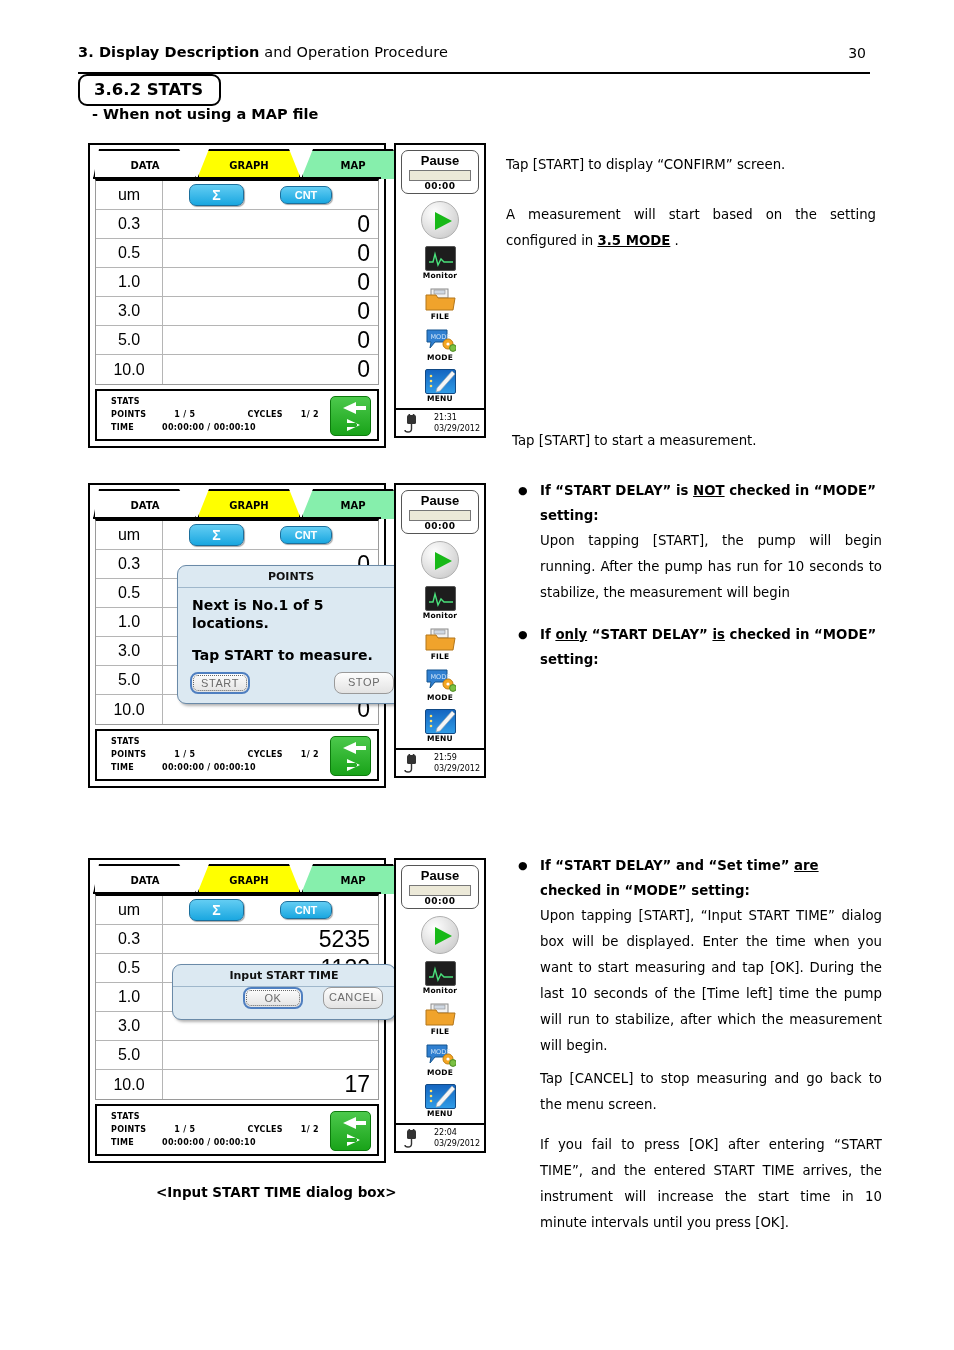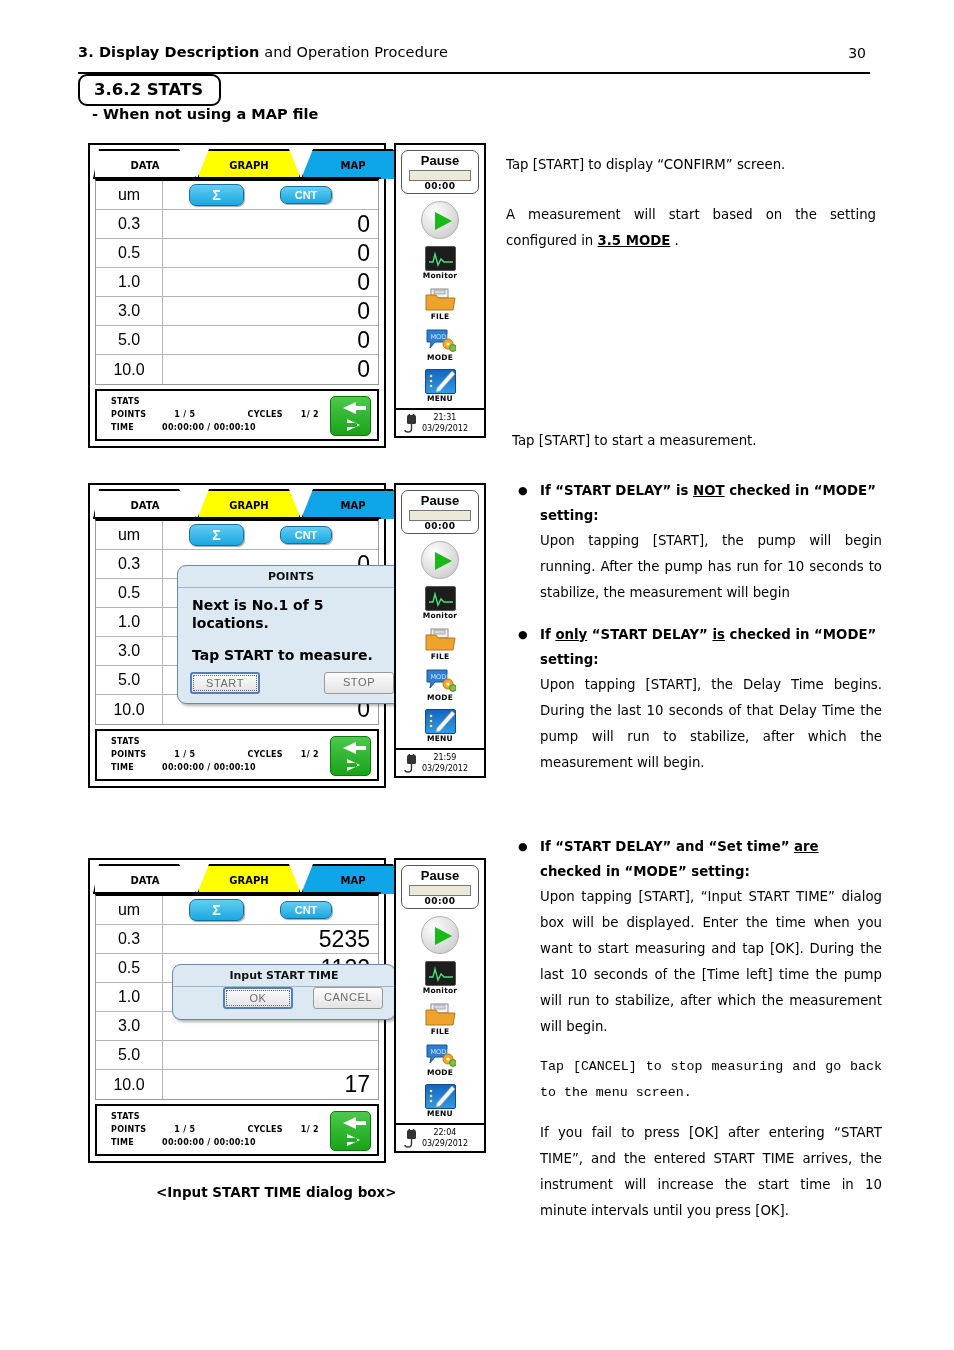--- a/index.html
+++ b/index.html
@@ -56,7 +56,7 @@
               clip-path: polygon(6px 0, 86px 0, 100% 100%, 0 100%); }
   .tab.graph{ left:104px;width:104px; background:#ffff00;
               clip-path: polygon(12px 0, 92px 0, 100% 100%, 0 100%); }
-  .tab.map  { left:208px;width:104px; background:#0ea5e9;
+  .tab.map  { left:208px;width:104px; background:#86efac;
               clip-path: polygon(12px 0, 92px 0, 100% 100%, 0 100%); }
   .tabs-line { position:absolute; left:0; bottom:0; width:100%; height:2px; background:#000; }
 

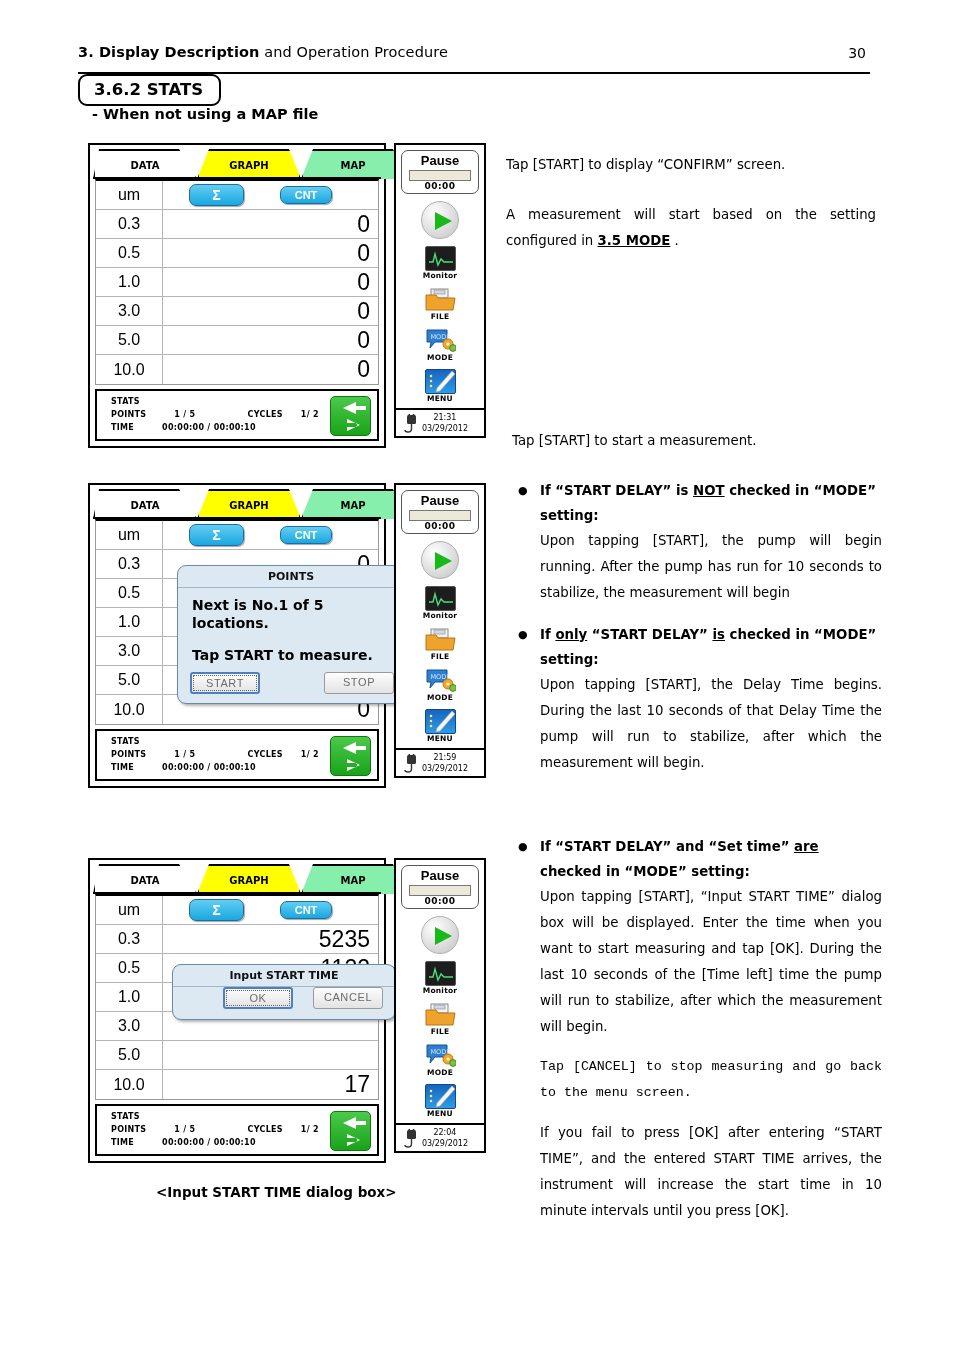--- a/index.html
+++ b/index.html
@@ -138,7 +138,7 @@
     margin-top:5px; border-top:2px solid #000; height:28px; position:relative;
   }
   .plugico { position:absolute; left:7px; top:4px; }
-  .clock { position:absolute; right:16px; top:2px; text-align:center;
+  .clock { position:absolute; right:4px; top:2px; text-align:left;
            font-size:8px; font-family:"DejaVu Sans",sans-serif; line-height:11px; }
 
   

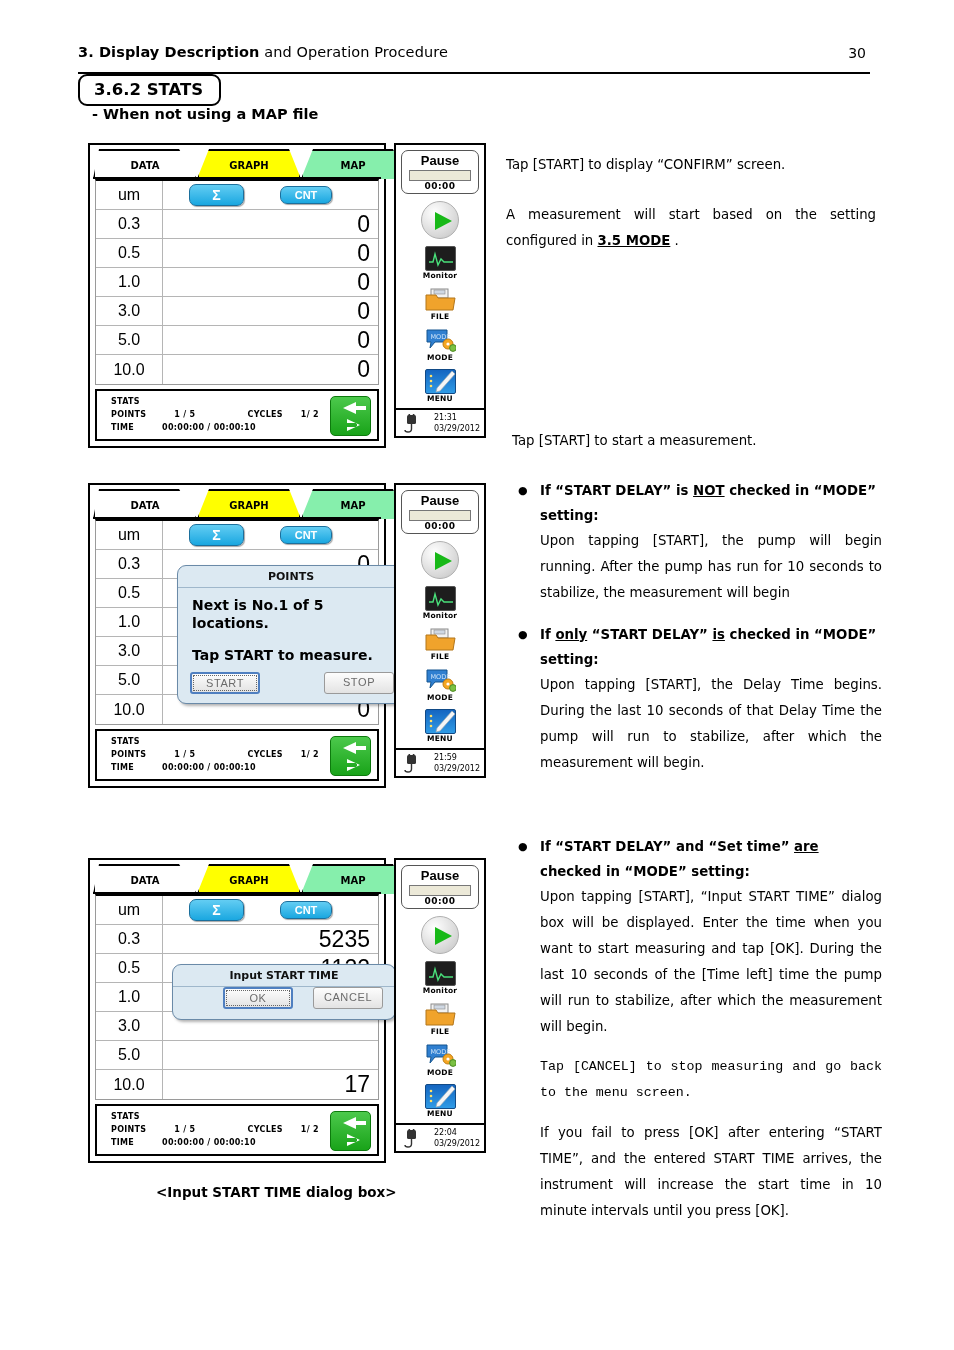--- a/index.html
+++ b/index.html
@@ -154,7 +154,7 @@
   .dlg-btnrow { display:flex; justify-content:space-between; padding:0 10px 9px 12px; }
   .dbtn {
     font-size:11px; color:#6b6b6b; background:linear-gradient(#fdfdfd,#e3e3e3);
-    border:1px solid #9a9a9a; border-radius:3px; padding:3px 0; width:70px; text-align:center;
+    border:1px solid #9a9a9a; border-radius:8px; padding:3px 0; width:60px; text-align:center;
     font-family:"Liberation Sans", sans-serif; letter-spacing:.6px;
   }
   .dbtn.focus { border:2px solid #4f7fc0; outline:1px dotted #666; outline-offset:-4px; }

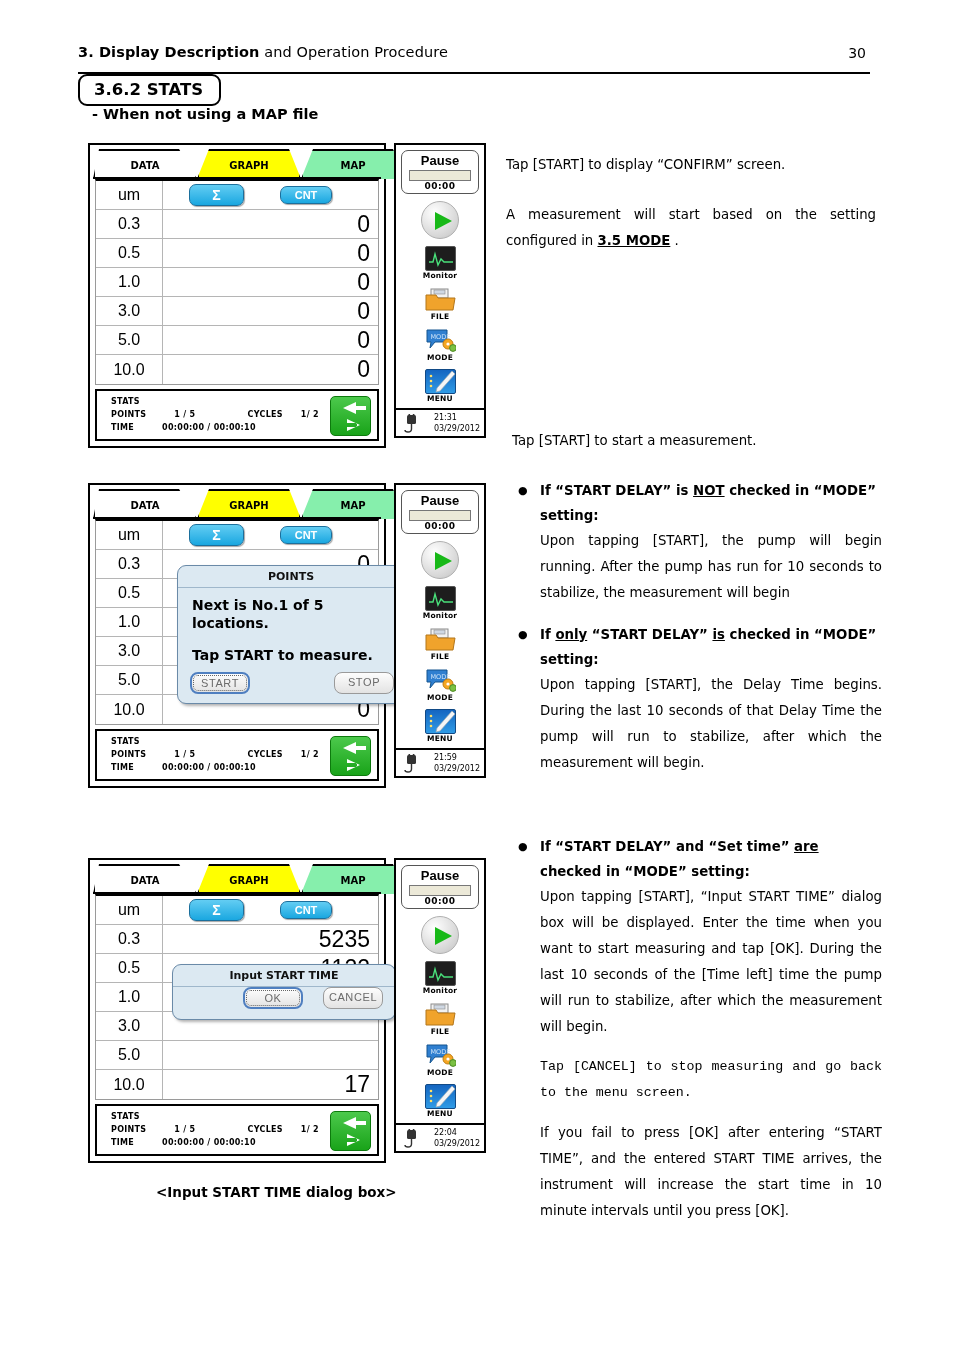--- a/index.html
+++ b/index.html
@@ -488,7 +488,6 @@
       <div class="bhead">
         <span>If </span><u>only</u><span> “START DELAY” </span><u>is</u><span> checked in “MODE” setting:</span>
       </div>
-      <div class="p">Upon tapping [START], the Delay Time begins. During the last 10 seconds of that Delay Time the pump will run to stabilize, after which the measurement will begin.</div>
     </div>
   </div>
 

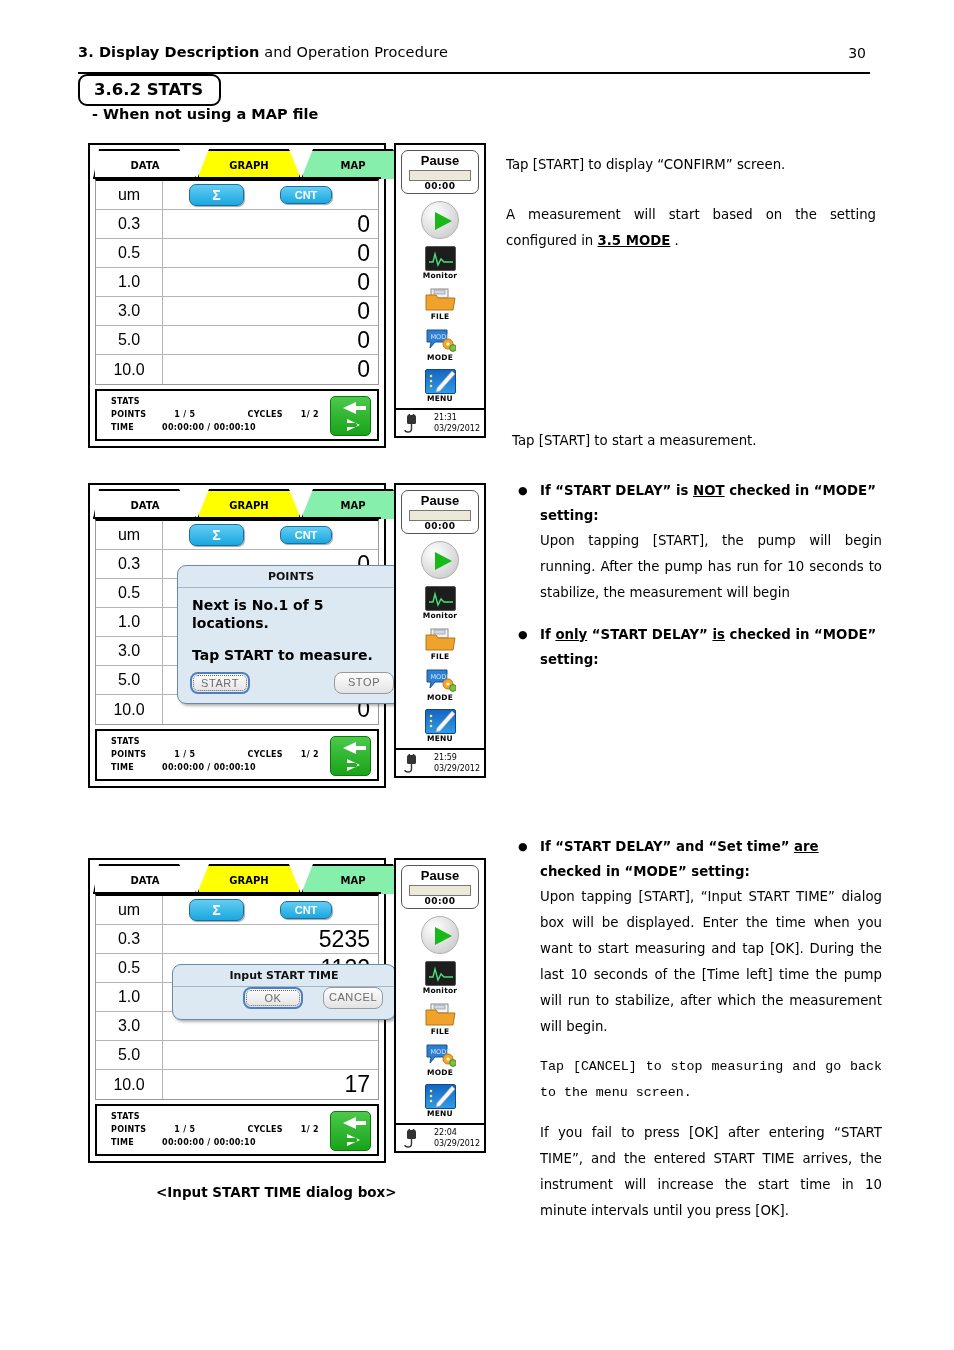--- a/index.html
+++ b/index.html
@@ -630,7 +630,7 @@
 
   <div class="caption" style="left:156px; top:1184px;">&lt;Input START TIME dialog box&gt;</div>
 
-  <div class="rtext" style="left:512px; top:834px;">
+  <div class="rtext" style="left:512px; top:853px;">
     <div class="bullet-item">
       <div class="bhead">
         <span>If “START DELAY” and “Set time” </span><u>are</u><span> checked in “MODE” setting:</span>

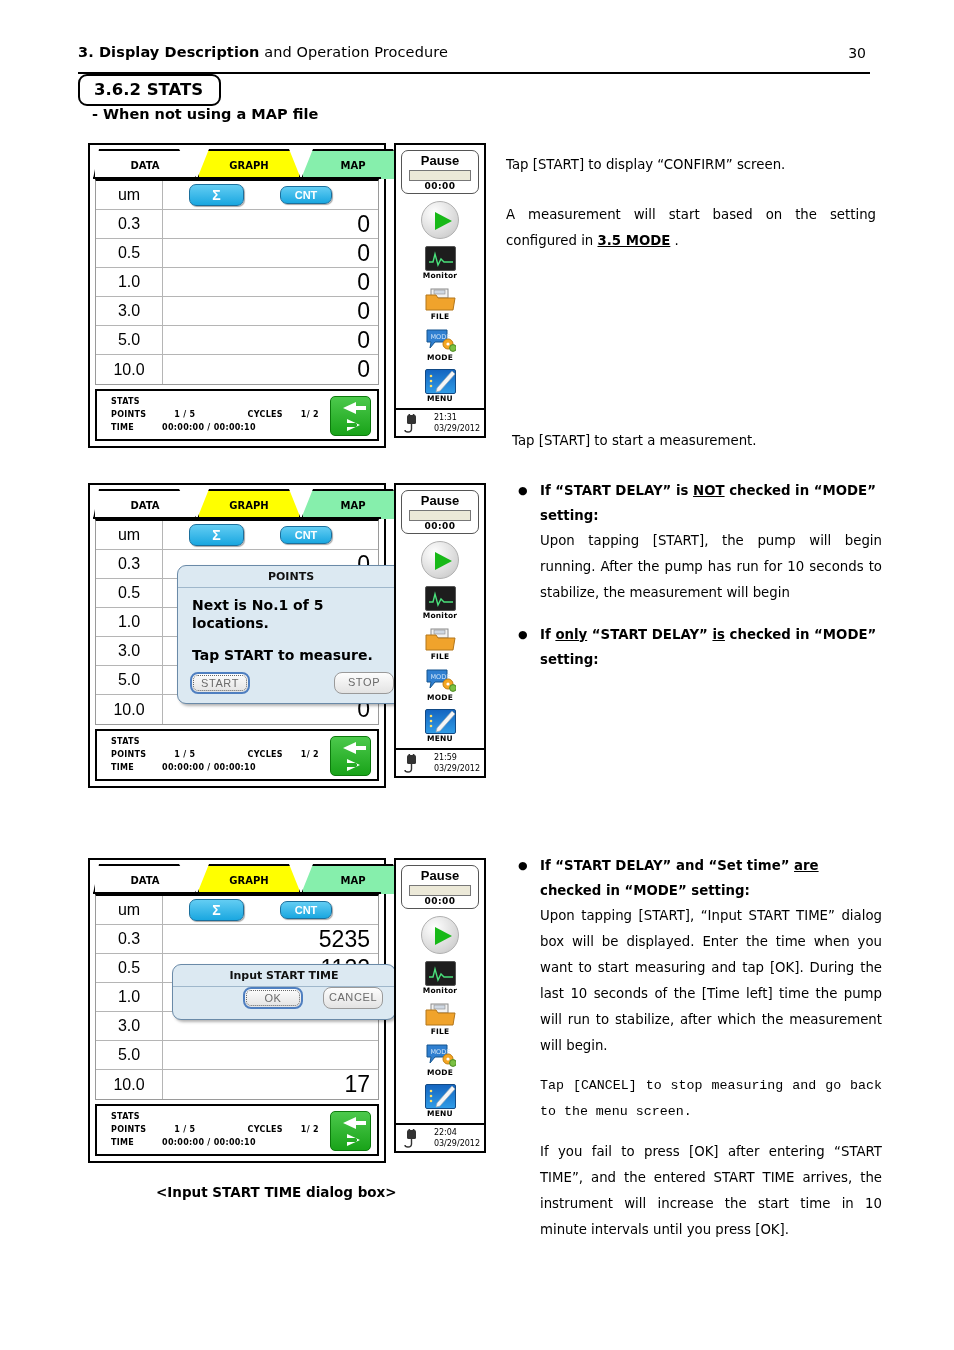--- a/index.html
+++ b/index.html
@@ -637,7 +637,7 @@
       </div>
       <div class="p">Upon tapping [START], “Input START TIME” dialog box will be displayed. Enter the time when you want to start measuring and tap [OK]. During the last 10 seconds of the [Time left] time the pump will run to stabilize, after which the measurement will begin.</div>
     </div>
-    <div class="p" style="margin-top:14px; margin-left:28px; width:342px;font-family:Liberation Mono, monospace;">Tap [CANCEL] to stop measuring and go back to the menu screen.</div>
+    <div class="p" style="margin-top:7px; margin-left:28px; width:342px;">Tap [CANCEL] to stop measuring and go back to the menu screen.</div>
     <div class="p" style="margin-top:14px; margin-left:28px; width:342px;">If you fail to press [OK] after entering “START TIME”, and the entered START TIME arrives, the instrument will increase the start time in 10 minute intervals until you press [OK].</div>
   </div>
 

